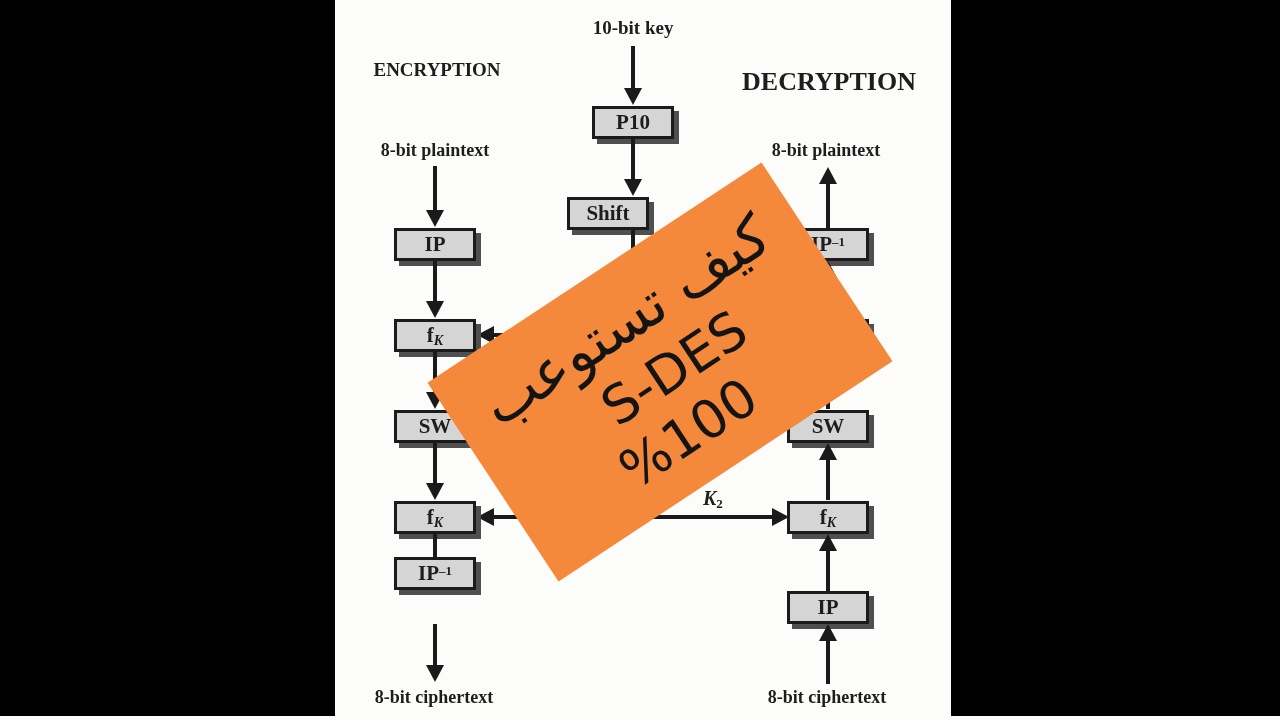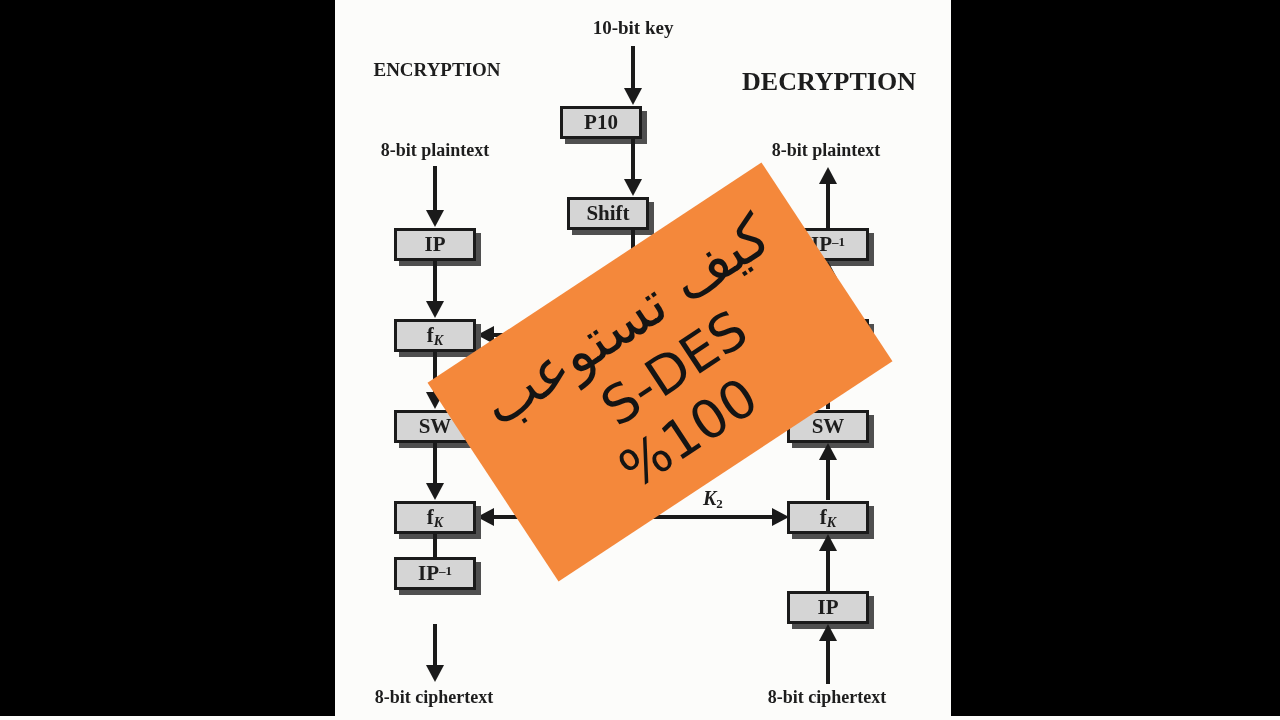--- a/index.html
+++ b/index.html
@@ -64,7 +64,7 @@
       <div class="ln"></div>
       <div class="hd"></div>
     </div>
-  <div class="box" style="left:560px;top:106px;"><span>P10</span></div>
+  <div class="box" style="left:592px;top:106px;"><span>P10</span></div>
   <div class="av down" style="left:624px;top:139px;height:57px;">
       <div class="ln"></div>
       <div class="hd"></div>

